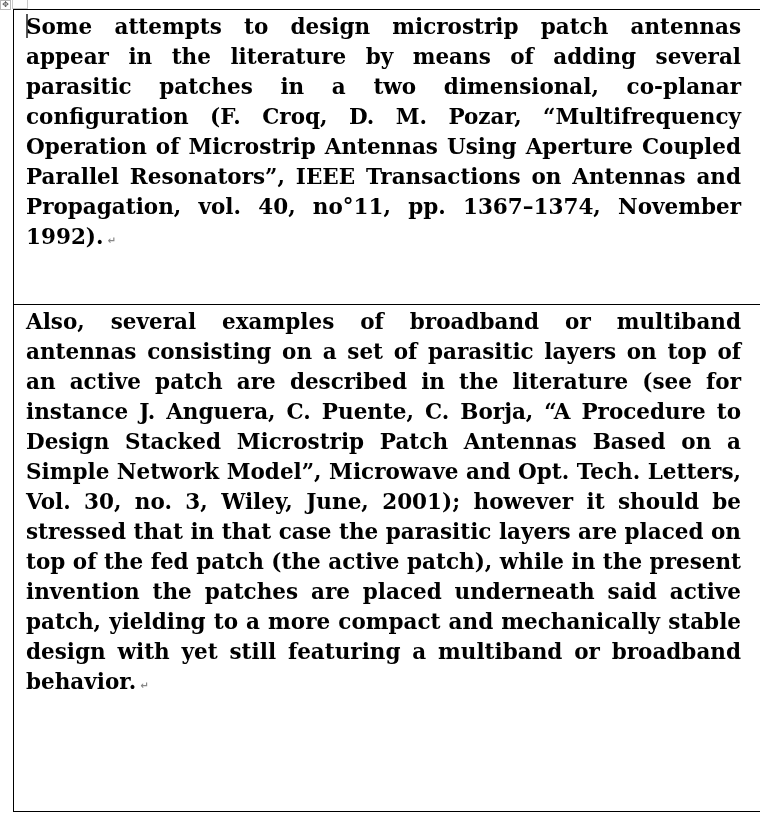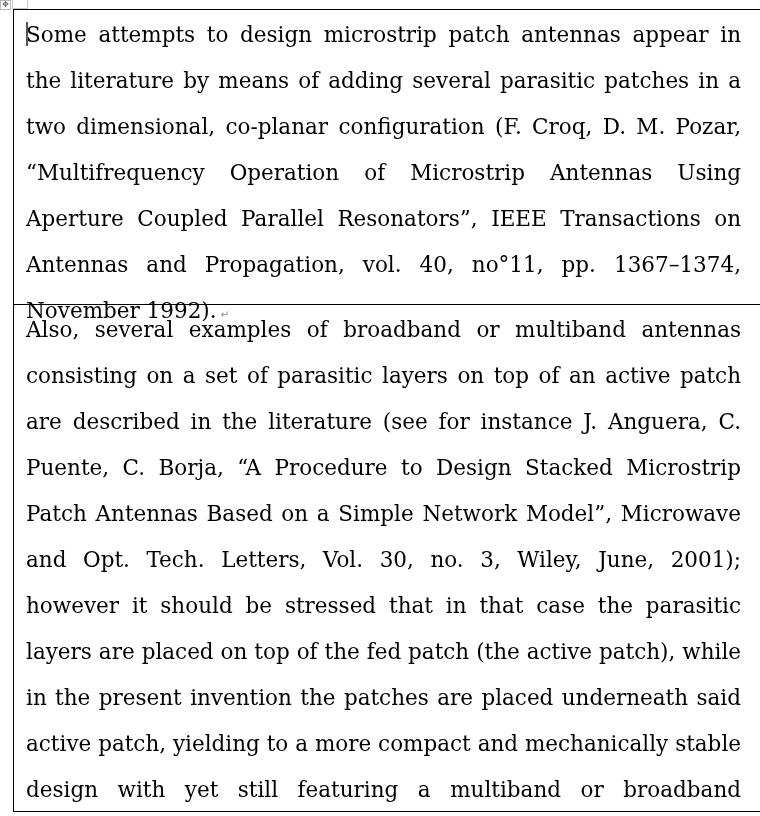--- a/index.html
+++ b/index.html
@@ -25,11 +25,12 @@
   .para {
     font-family: "DejaVu Serif", serif;
     font-size: 21.5px;
-    line-height: 46px;
+    line-height: 30px;
     color: #000;
     text-align: justify;
     margin: 2px 10px 0 0;
     width: 715px;
+    font-weight: bold;
   }
   .cell1 .para { height: 292px; }
   .cell2 .para { height: 504px; }

